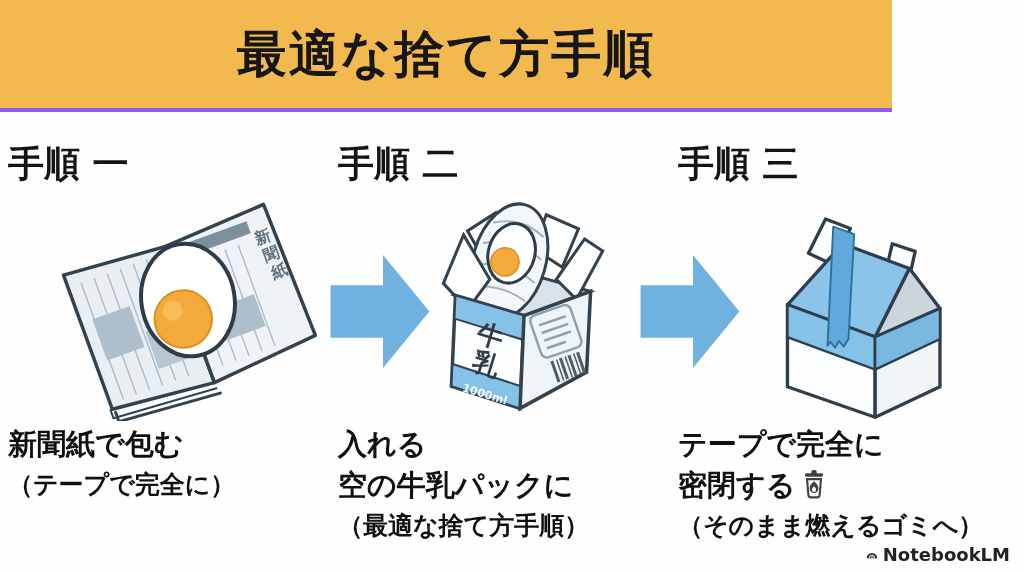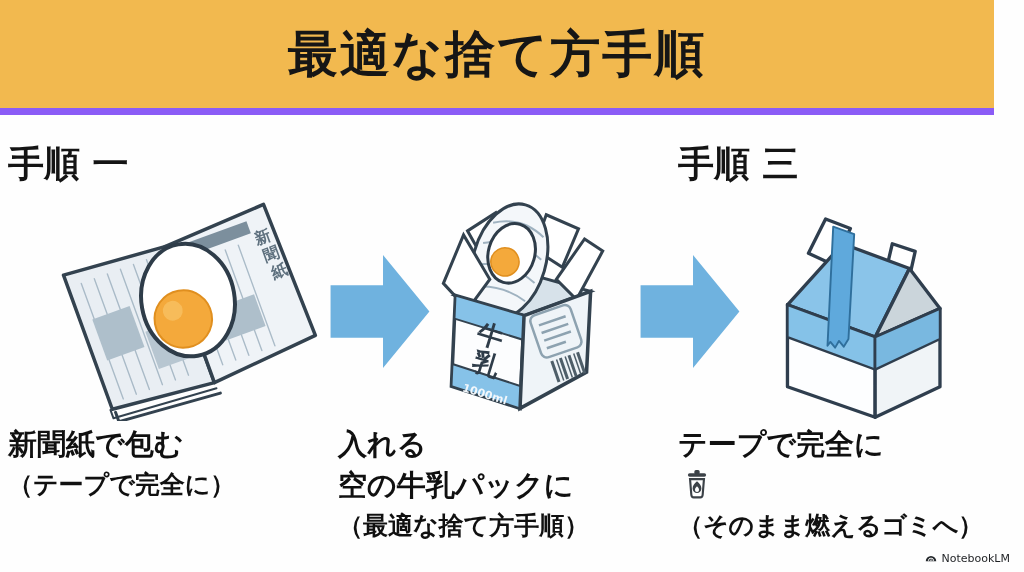--- a/index.html
+++ b/index.html
@@ -5,8 +5,8 @@
   html,body{margin:0;padding:0;background:#fff;}
   .page{position:relative;width:1024px;height:572px;background:#FEFEFE;overflow:hidden;
         font-family:"DejaVu Sans","Liberation Sans",sans-serif;color:#141414;}
-  .band{position:absolute;left:0;top:0;width:994px;height:108px;background:#F2B94F;
-        border-bottom:7px solid #8b5cf6;display:flex;align-items:center;justify-content:center;}
+  .band{position:absolute;left:0;top:0;width:892px;height:108px;background:#F2B94F;
+        border-bottom:4px solid #8b5cf6;display:flex;align-items:center;justify-content:center;}
   .band h1{margin:0;font-size:50px;font-weight:900;letter-spacing:2px;color:#161616;}
   .col{position:absolute;top:0;width:360px;height:572px;text-align:left;}
   .col1{left:8px;} .col2{left:338px;} .col3{left:678px;}

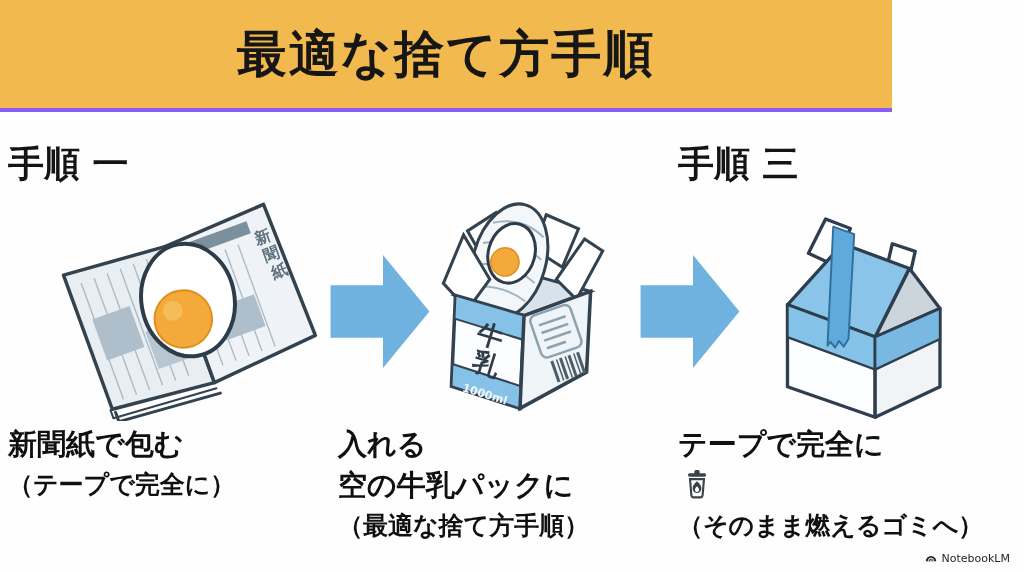--- a/index.html
+++ b/index.html
@@ -81,6 +81,7 @@
   </svg>
 
   <section class="col col2">
+    <div class="step-label">手順 二</div>
     <svg class="illus illus2" viewBox="0 0 240 235">
       <polygon points="70,44 98,26 116,58 88,76" fill="#FFFFFF" stroke="#33424F" stroke-width="3"></polygon>
       <polygon points="148,28 180,42 164,80 136,62" fill="#FFFFFF" stroke="#33424F" stroke-width="3"></polygon>

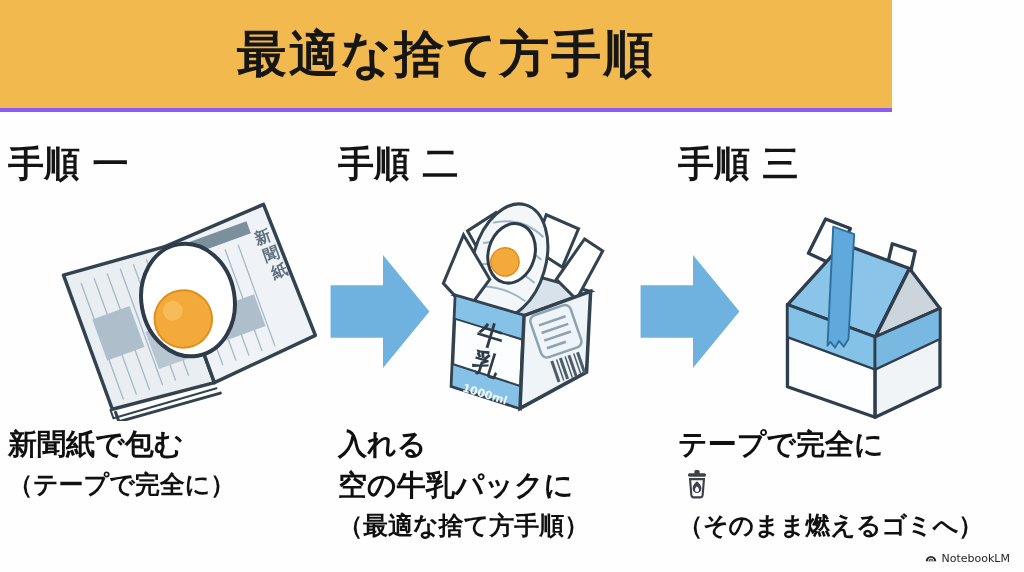--- a/index.html
+++ b/index.html
@@ -144,7 +144,7 @@
     <div class="caption">
       <div class="cap-main">テープで完全に</div>
       <div class="cap-main">
-        <svg class="cap-inline-icon" width="26" height="30" viewBox="0 0 24 28">
+        <span>密閉する</span><svg class="cap-inline-icon" width="26" height="30" viewBox="0 0 24 28">
           <rect x="9.5" y="1" width="5" height="4" rx="1.5" fill="#3C4248"></rect>
           <rect x="3.5" y="4" width="17" height="3.2" rx="1.6" fill="#3C4248"></rect>
           <path d="M5.5 9.5 h13 l-1.2 14.5 q-0.2 2.5 -2.2 2.5 h-6.2 q-2 0 -2.2 -2.5 z" fill="#FFFFFF" stroke="#3C4248" stroke-width="2"></path>

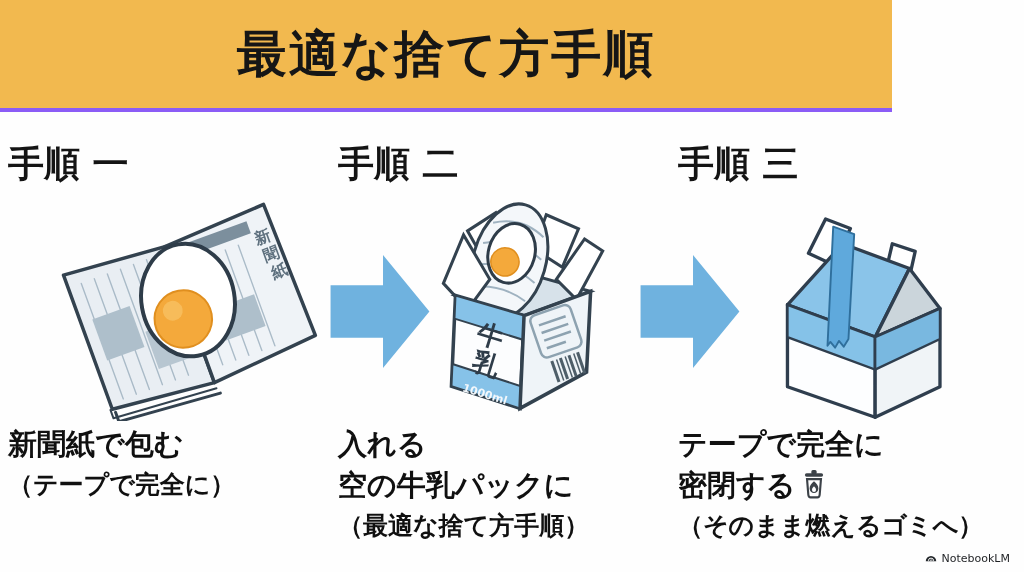--- a/index.html
+++ b/index.html
@@ -22,7 +22,7 @@
   .arrow{position:absolute;top:253px;width:102px;height:117px;}
   .arrow1{left:330px;} .arrow2{left:640px;}
   .watermark{position:absolute;right:14px;bottom:7px;display:flex;align-items:center;gap:4px;}
-  .watermark span{font-size:11px;font-weight:400;color:#1F2124;}
+  .watermark span{font-size:18px;font-weight:700;color:#1F2124;}
 </style>
 </head>
 <body>

